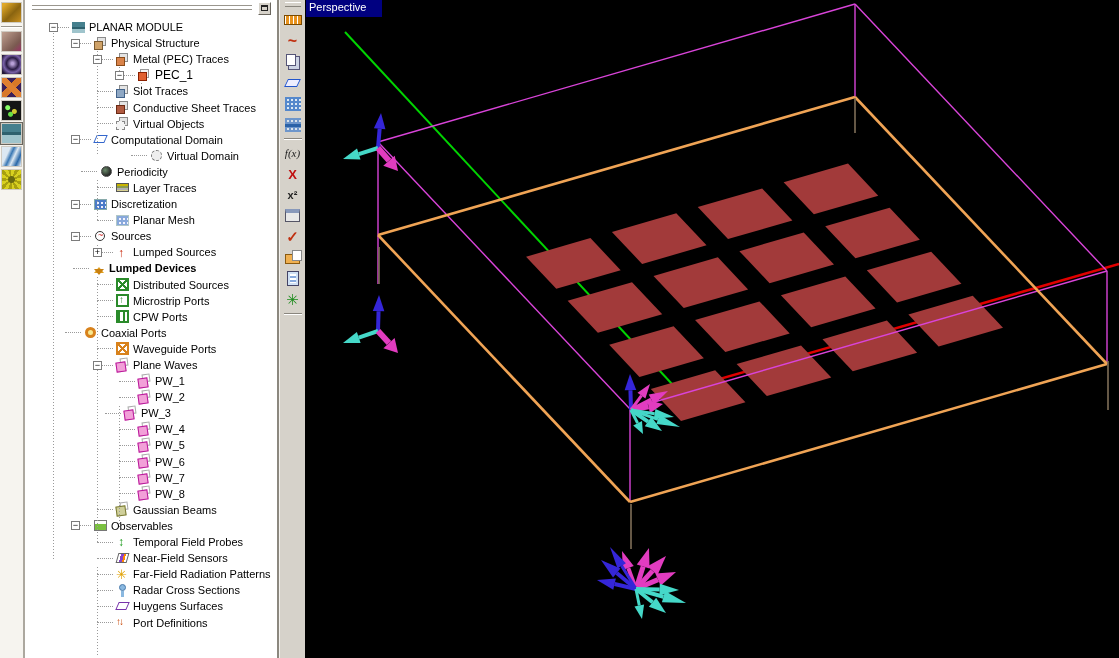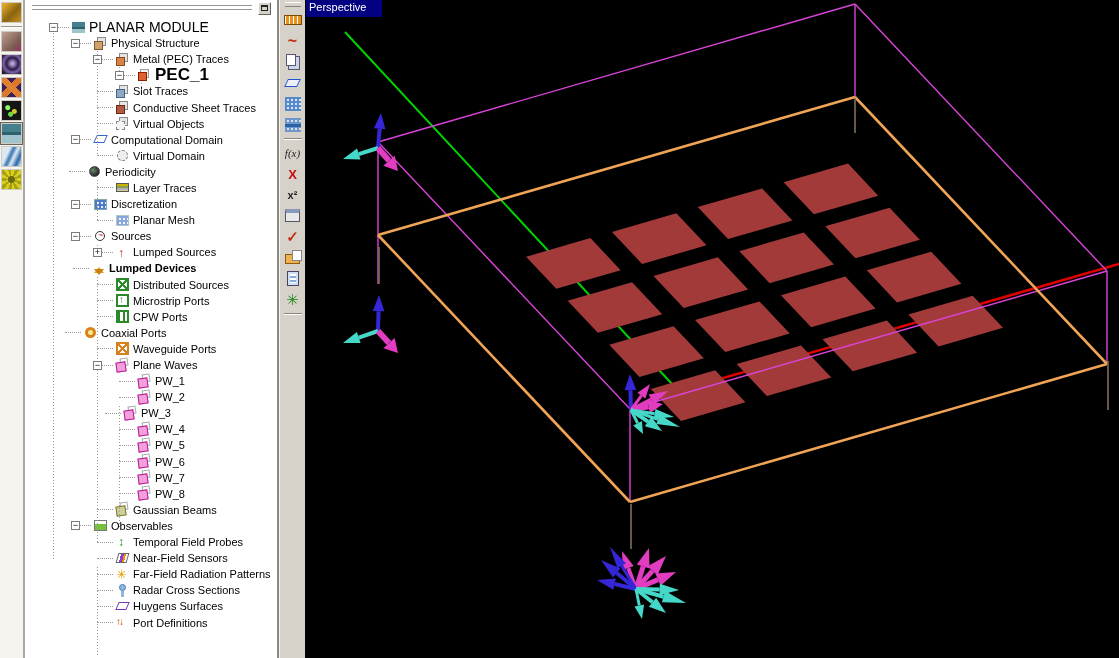--- a/index.html
+++ b/index.html
@@ -40,7 +40,7 @@
       font-size:9px;line-height:6px;text-align:center;color:#000;position:relative;z-index:2;}
   .stub{height:0;border-top:1px dotted #9a9a9a;flex:none;}
   .trunk{position:absolute;width:1px;background:repeating-linear-gradient(180deg,#9a9a9a 0 1px,transparent 1px 3px);z-index:0;}
-  .root-lbl{font-size:14px;}
+  .root-lbl{font-size:11px;}
   
   .ti{width:15px;height:15px;flex:none;position:relative;margin-left:2px;}
   .ti::before,.ti::after{content:"";position:absolute;box-sizing:border-box;}

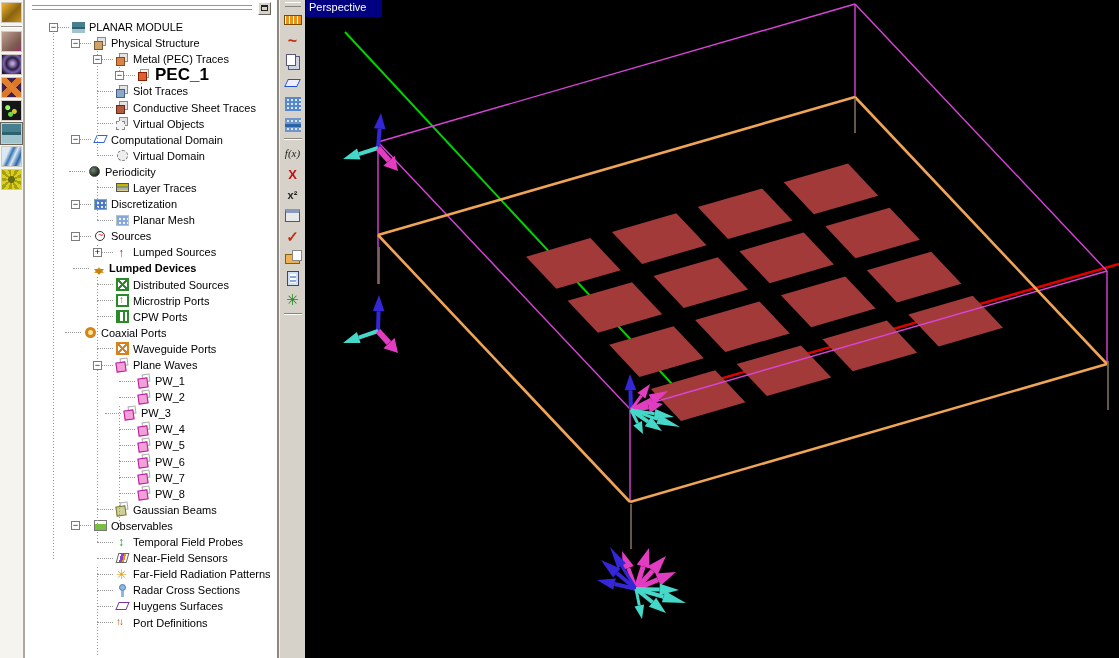--- a/index.html
+++ b/index.html
@@ -35,7 +35,7 @@
   #tree-rows{position:absolute;left:0;top:19px;width:100%;}
   .trow{display:flex;align-items:center;height:16.1px;white-space:nowrap;font-size:11px;color:#000;position:relative;}
   .trow .lbl{margin-left:3px;}
-  .trow .lbl.b{font-weight:bold;font-size:17px;text-align:center;}
+  .trow .lbl.b{font-weight:normal;font-size:12px;text-align:center;}
   .ebox{width:9px;height:9px;flex:none;border:1px solid #7c7c7c;background:#fff;box-sizing:border-box;
       font-size:9px;line-height:6px;text-align:center;color:#000;position:relative;z-index:2;}
   .stub{height:0;border-top:1px dotted #9a9a9a;flex:none;}

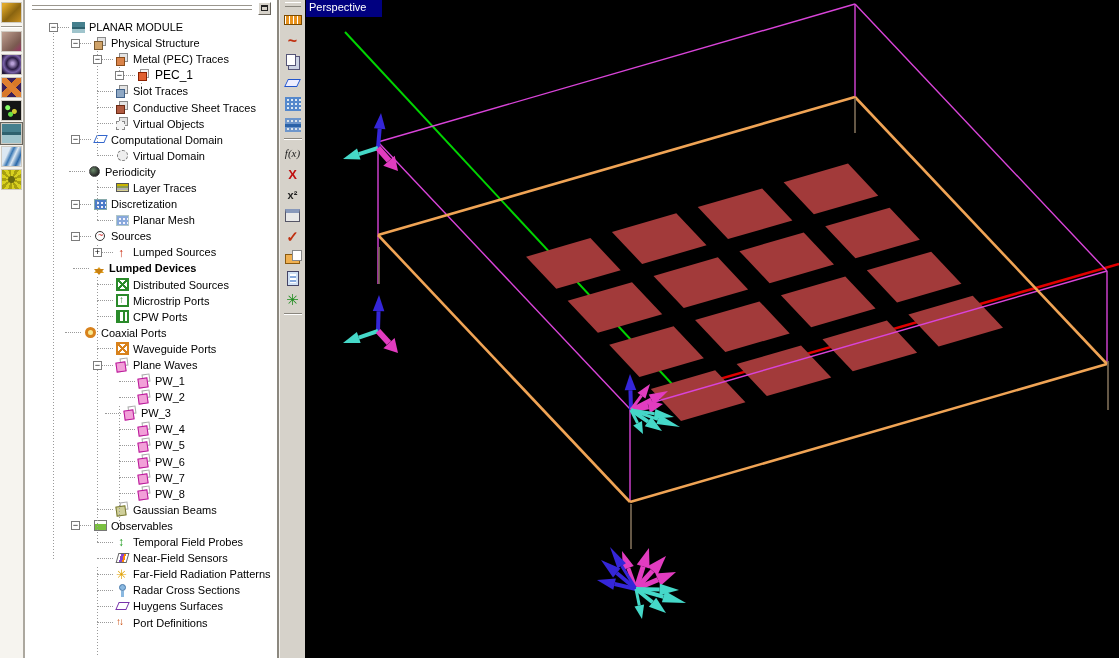--- a/index.html
+++ b/index.html
@@ -213,7 +213,7 @@
           <div class="ti ti-comp-domain"></div>
           <span class="lbl">Computational Domain</span>
         </div>
-        <div class="trow" style="padding-left: 72px;">
+        <div class="trow" style="padding-left: 106px;">
           <span class="stub" style="width: 16px;"></span>
           <div class="ti ti-virtual-domain"></div>
           <span class="lbl">Virtual Domain</span>

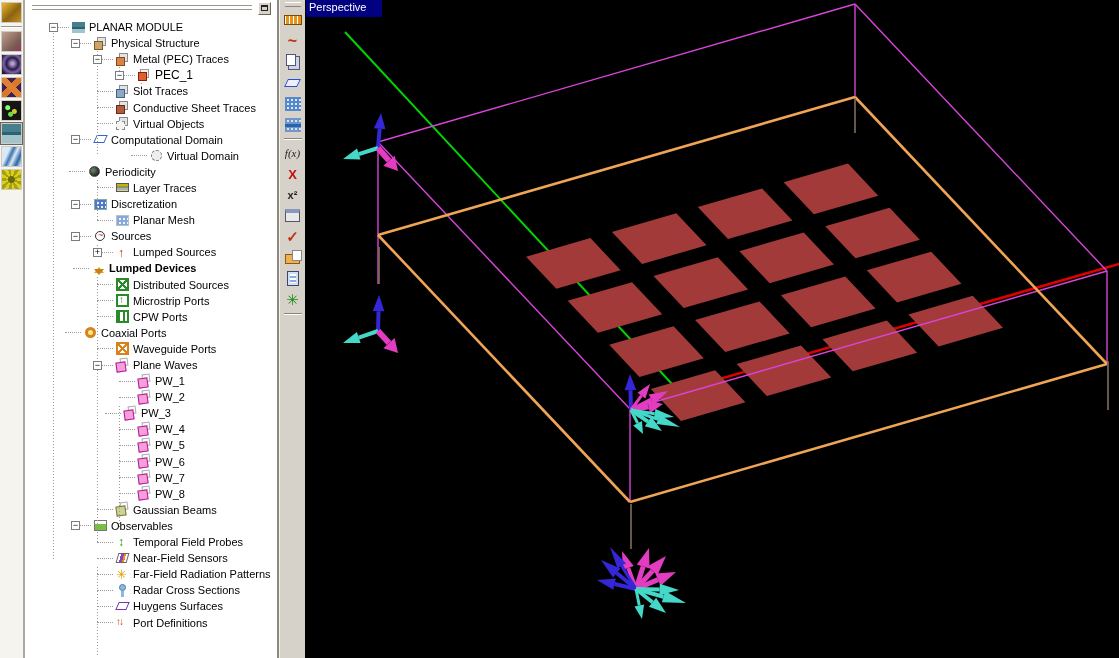--- a/index.html
+++ b/index.html
@@ -218,7 +218,7 @@
           <div class="ti ti-virtual-domain"></div>
           <span class="lbl">Virtual Domain</span>
         </div>
-        <div class="trow" style="padding-left: 44px;">
+        <div class="trow" style="padding-left: 56px;">
           <span class="stub" style="width: 16px;"></span>
           <div class="ti ti-periodicity"></div>
           <span class="lbl">Periodicity</span>

